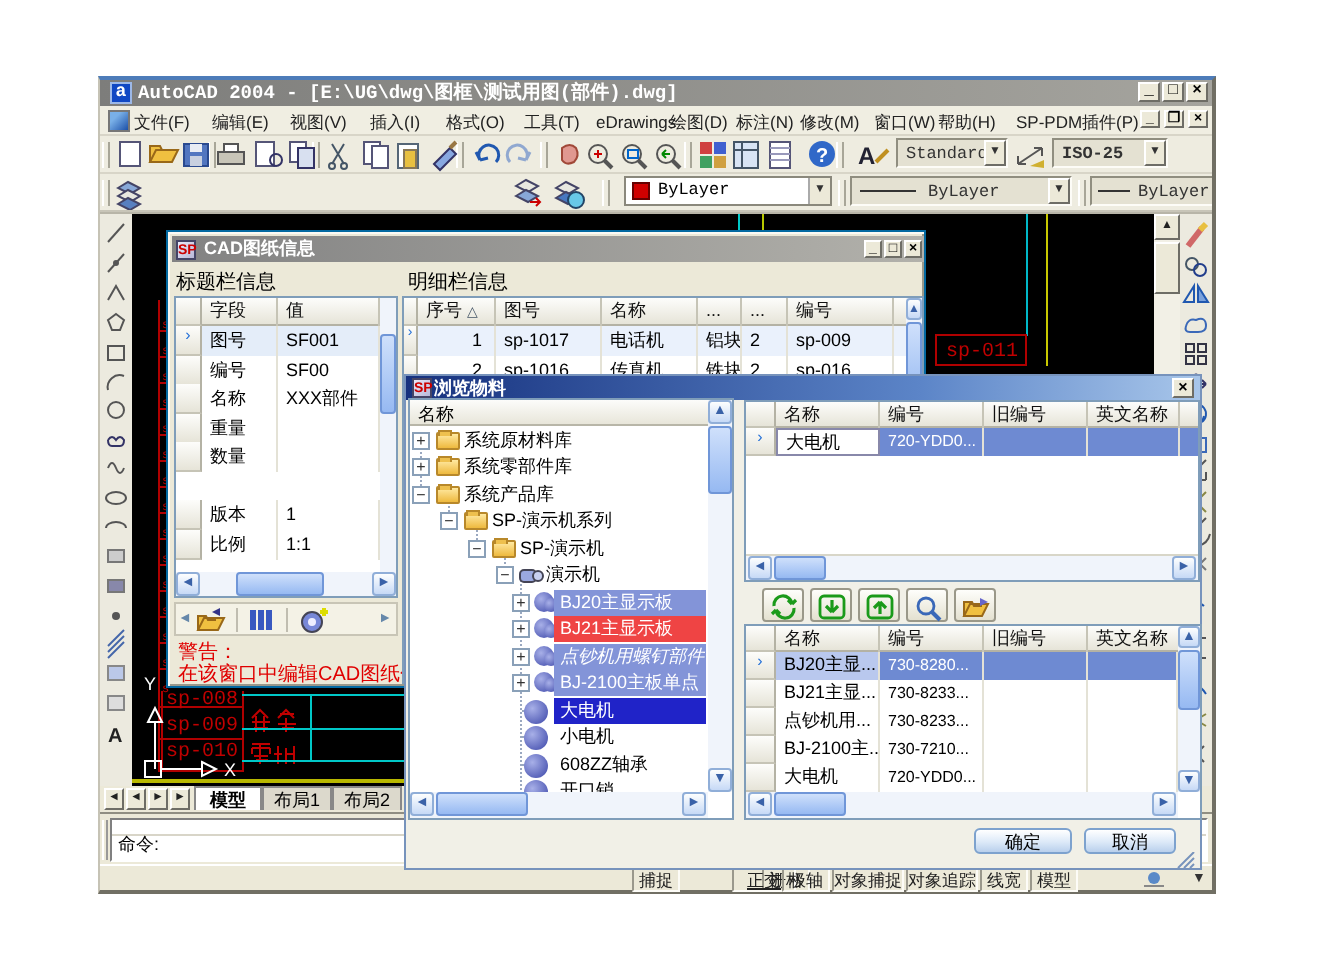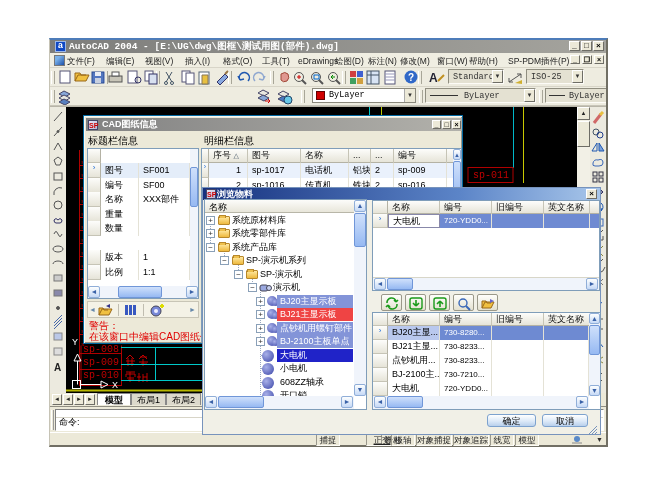--- a/index.html
+++ b/index.html
@@ -156,7 +156,7 @@
         <path d="M8 14 l7 -3 l0 4 z" fill="#d0b030"></path>
       </svg>
     <div class="gcombo" style="left:476px;top:1px;width:58px;">
-        <span style="position:absolute;left:4px;top:2px;font-family:'Liberation Mono',monospace;font-size:8.5px;">ISO-25</span>
+        <span style="position:absolute;left:4px;top:2px;font-family:'Liberation Mono',monospace;font-size:8.5px;font-weight:bold;">ISO-25</span>
         <div class="da">▼</div>
       </div>
   </div>

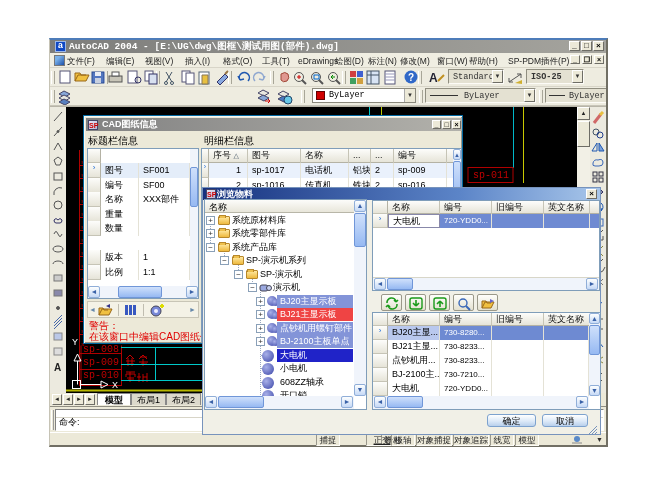--- a/index.html
+++ b/index.html
@@ -390,6 +390,10 @@
   <div class="abs" style="left:120px;top:18px;font-size:10px;">明细栏信息</div>
 
   <div class="pane" style="left:3px;top:32px;width:112px;height:151px;">
+    <div class="ghead" style="height:14px;">
+        <div style="left:13px;width:38px;height:14px;line-height:13px;">字段</div>
+        <div style="left:51px;width:51px;height:14px;line-height:13px;">值</div>
+      </div>
     <div class="rsel" style="top:0;height:14px;width:13px;"></div>
     <div class="grow" style="left:0;top:14px;width:102px;height:15px;background:#e4edf9;">
         <div class="rsel" style="width:13px;color:#2470d8;font-size:8px;">›</div>

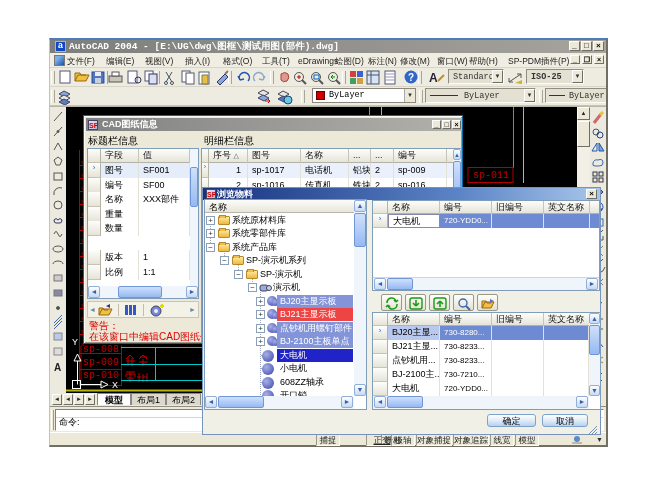--- a/index.html
+++ b/index.html
@@ -567,7 +567,7 @@
         <div class="exp" style="left:51px;">+</div>
         <div class="gear" style="left:62px;"></div>
         <div class="gear" style="left:67px;top:4px;width:7px;height:7px;"></div>
-        <div class="tsel" style="left:72px;width:76px;background:#8394d8;padding-left:3px;">点钞机用螺钉部件</div>
+        <div class="tsel" style="left:72px;width:76px;background:#8394d8;padding-left:3px;font-style:italic;">点钞机用螺钉部件</div>
       </div>
     <div class="trow" style="left:0;top:135px;width:148px;">
         <div class="exp" style="left:51px;">+</div>

